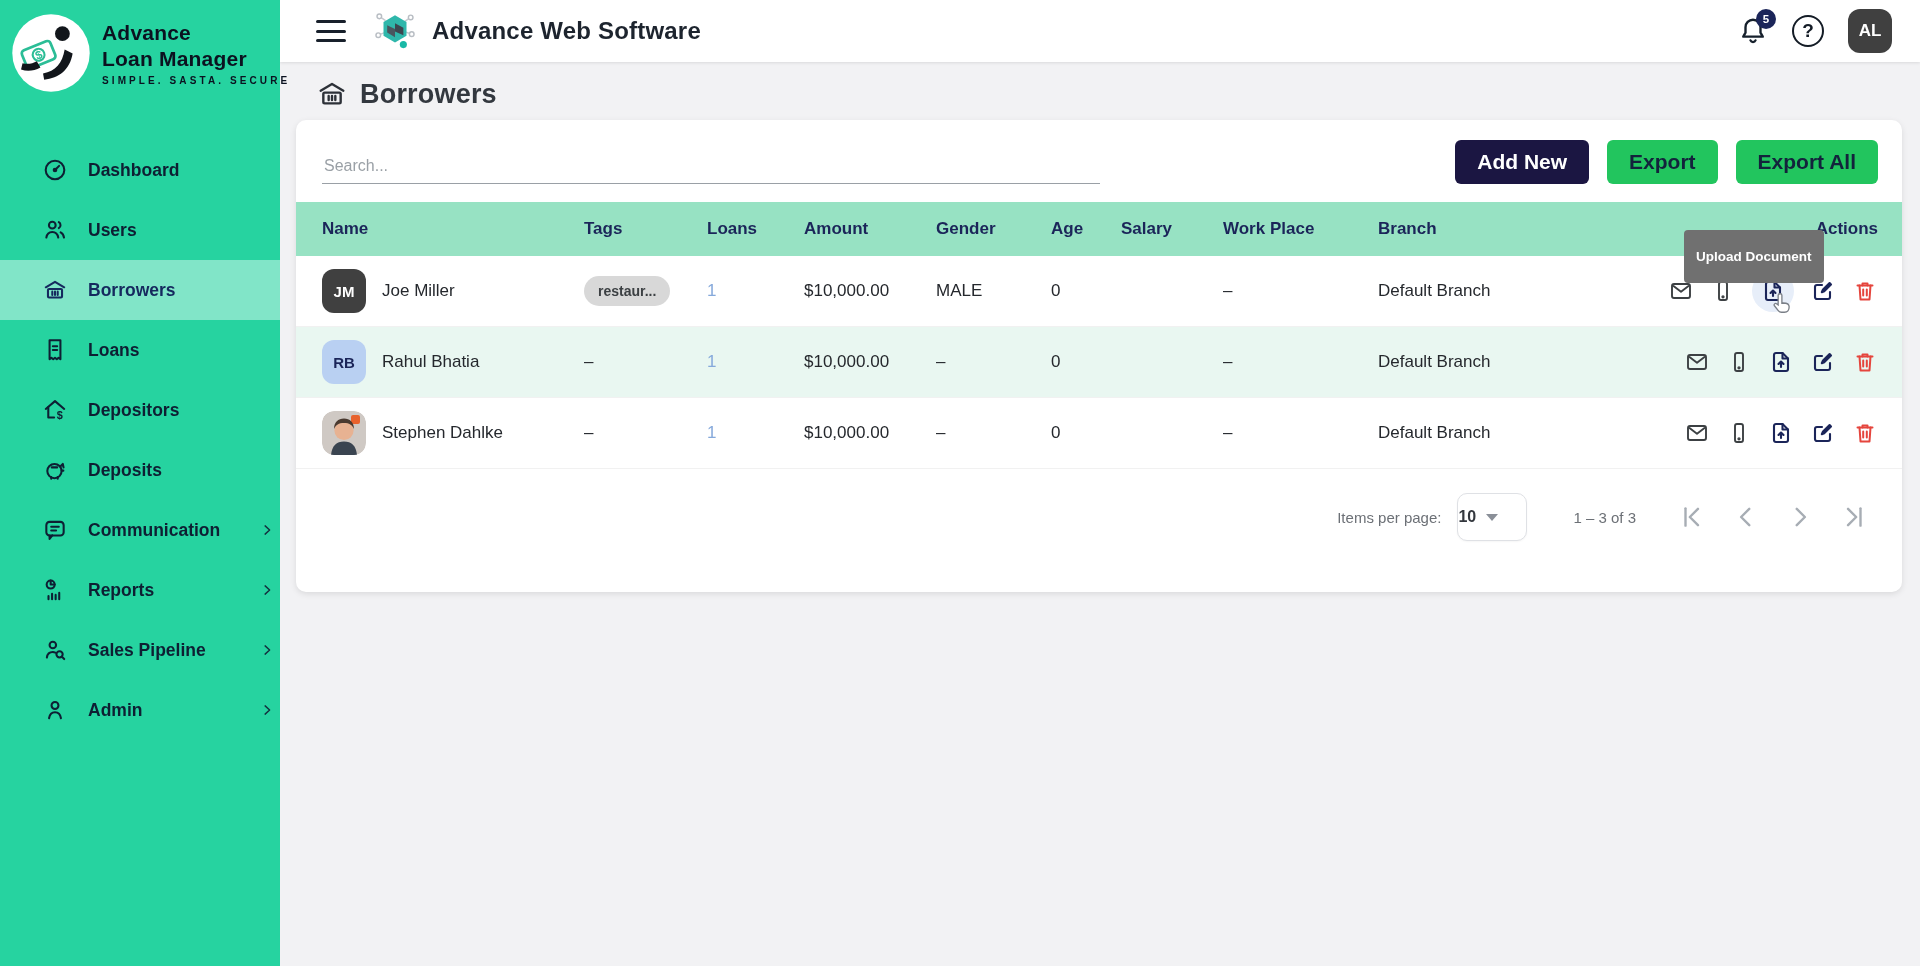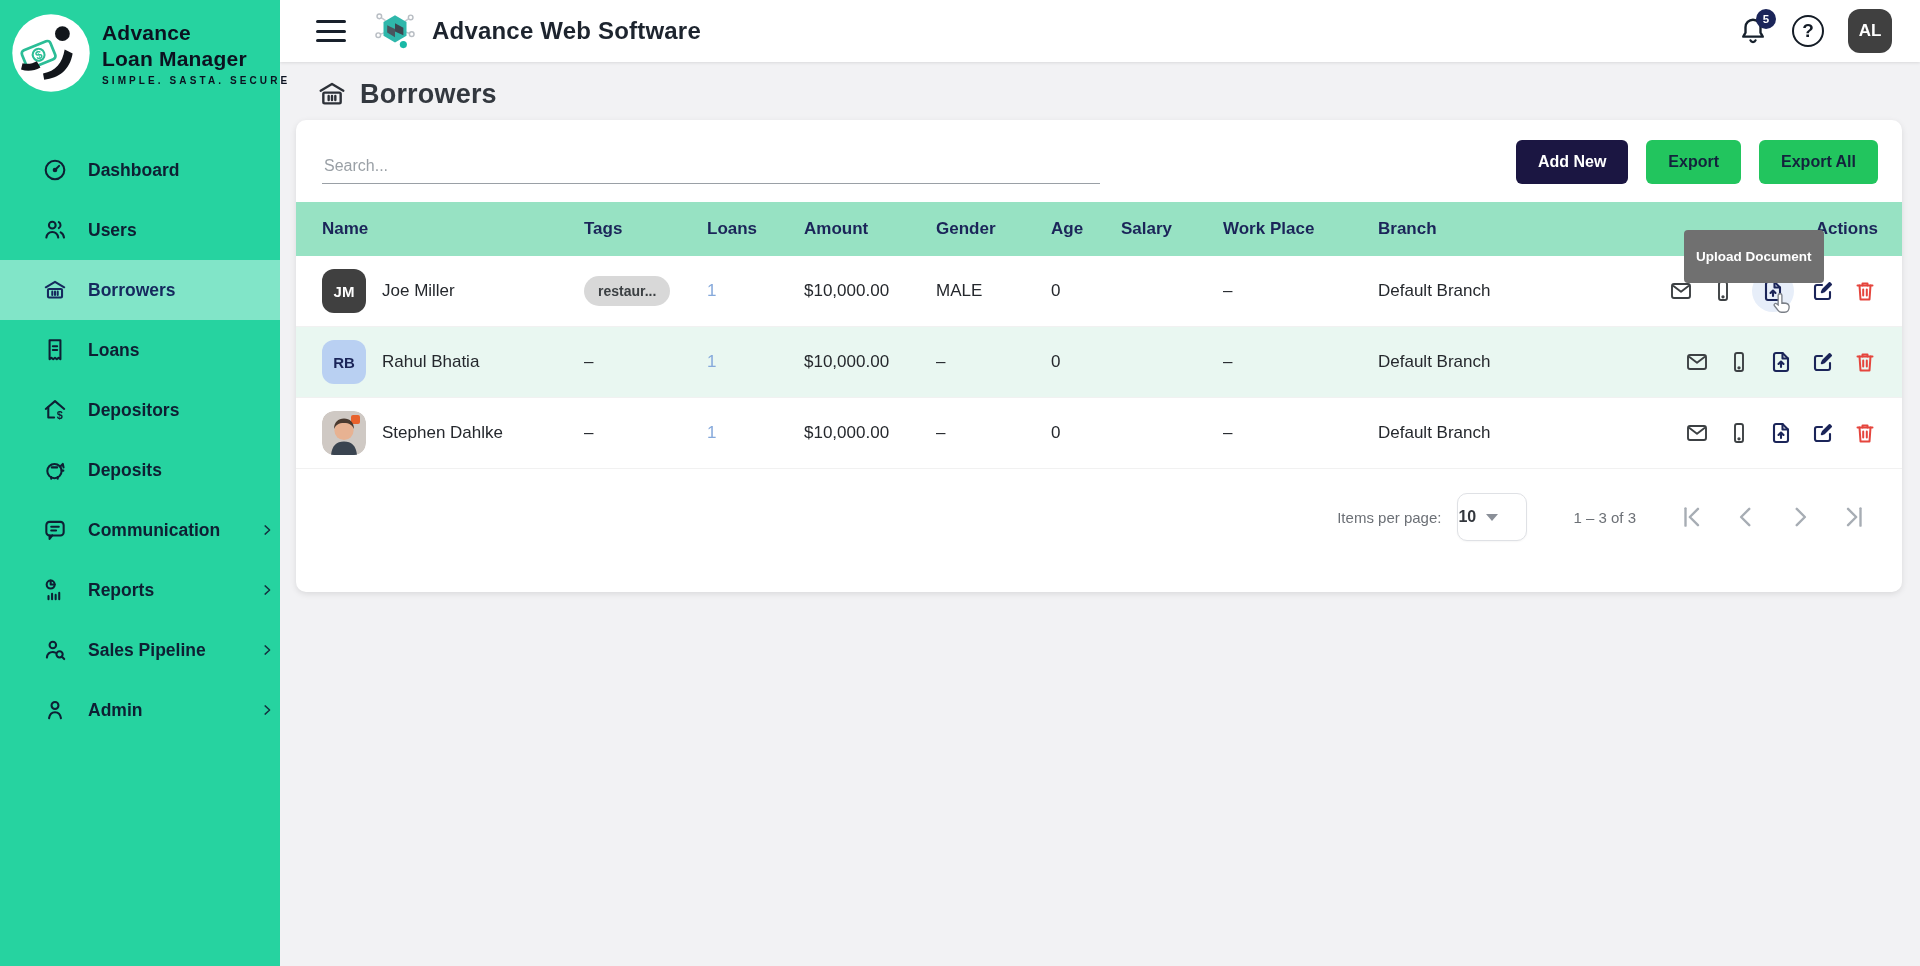--- a/index.html
+++ b/index.html
@@ -47,7 +47,7 @@
   .search-input { width:778px; border:none; border-bottom:1px solid #9aa0a6; font-size:16px; padding:10px 2px 8px; color:#202124; outline:none; background:transparent; font-family:"Liberation Sans", sans-serif; }
   .search-input::placeholder { color:#9aa0a6; }
   .toolbar-buttons { margin-left:auto; display:flex; gap:18px; }
-  .btn { height:44px; border:none; border-radius:6px; font-size:16px; font-weight:700; padding:4px 22px; cursor:pointer; font-family:"Liberation Sans", sans-serif; }
+  .btn { height:44px; border:none; border-radius:6px; font-size:21px; font-weight:700; padding:4px 22px; cursor:pointer; font-family:"Liberation Sans", sans-serif; }
   .btn-navy { background:#1b1642; color:#ffffff; }
   .btn-teal { background:#22c55e; color:#13233c; }
 

